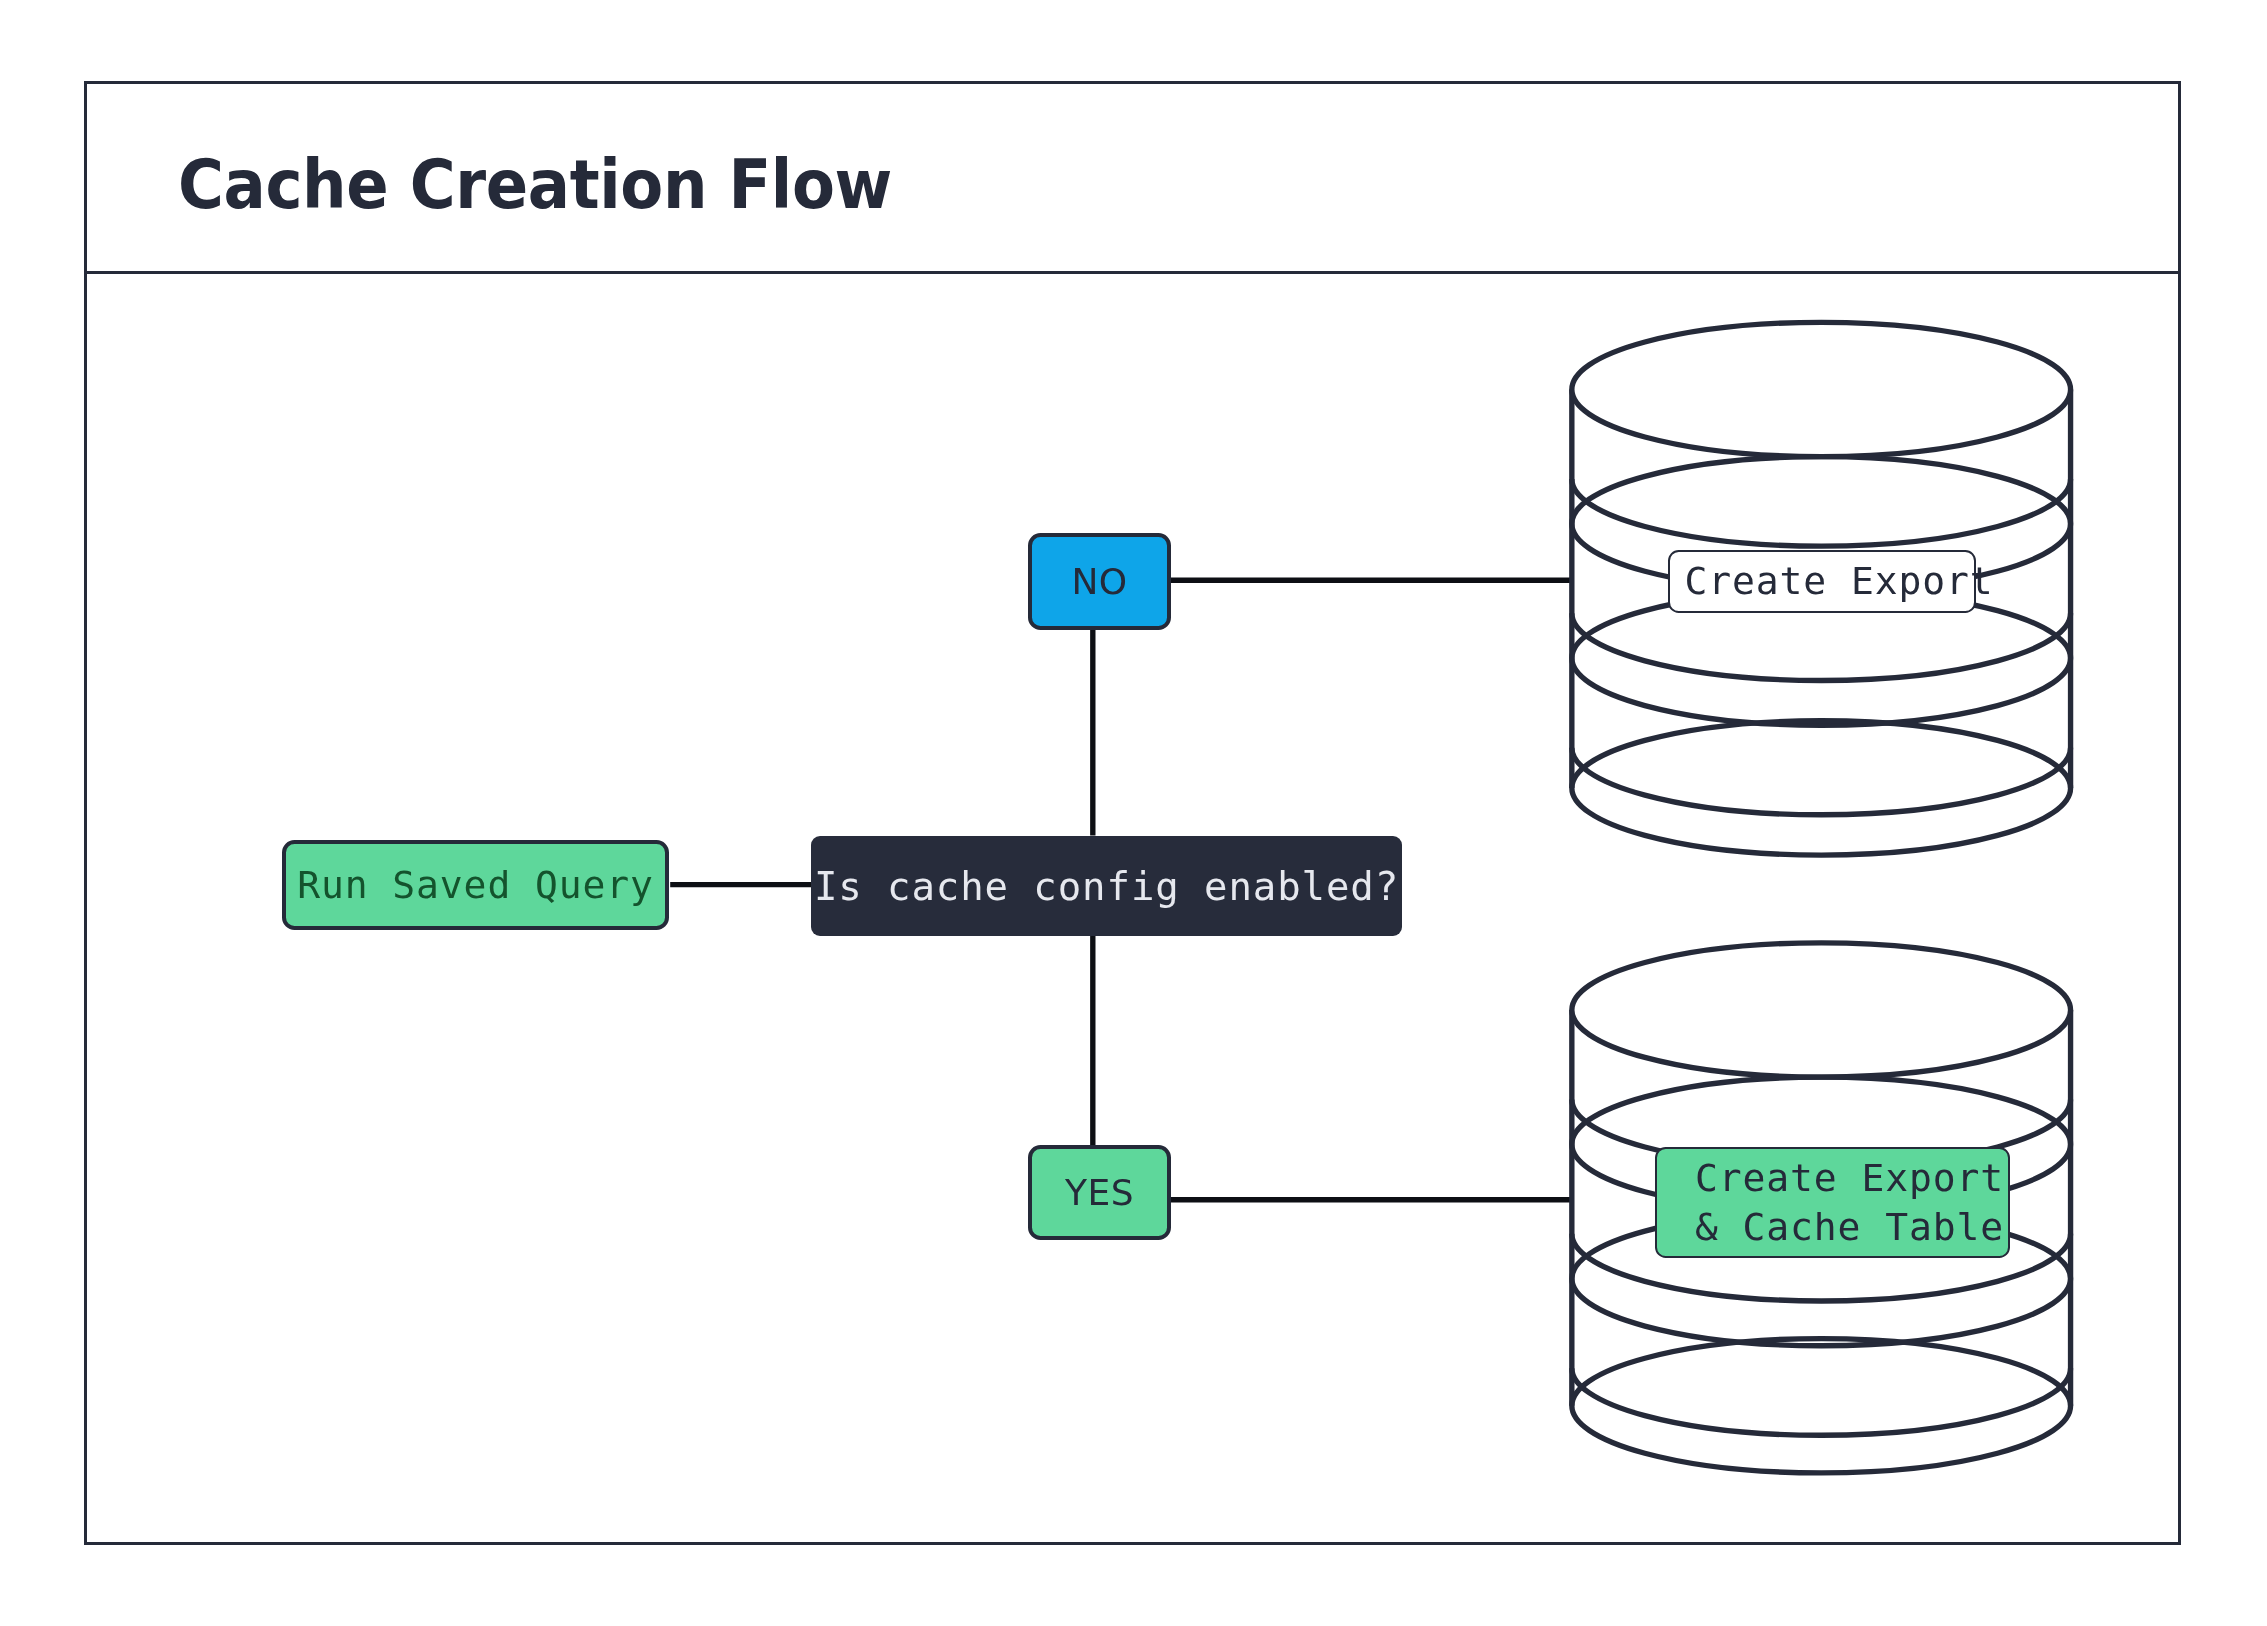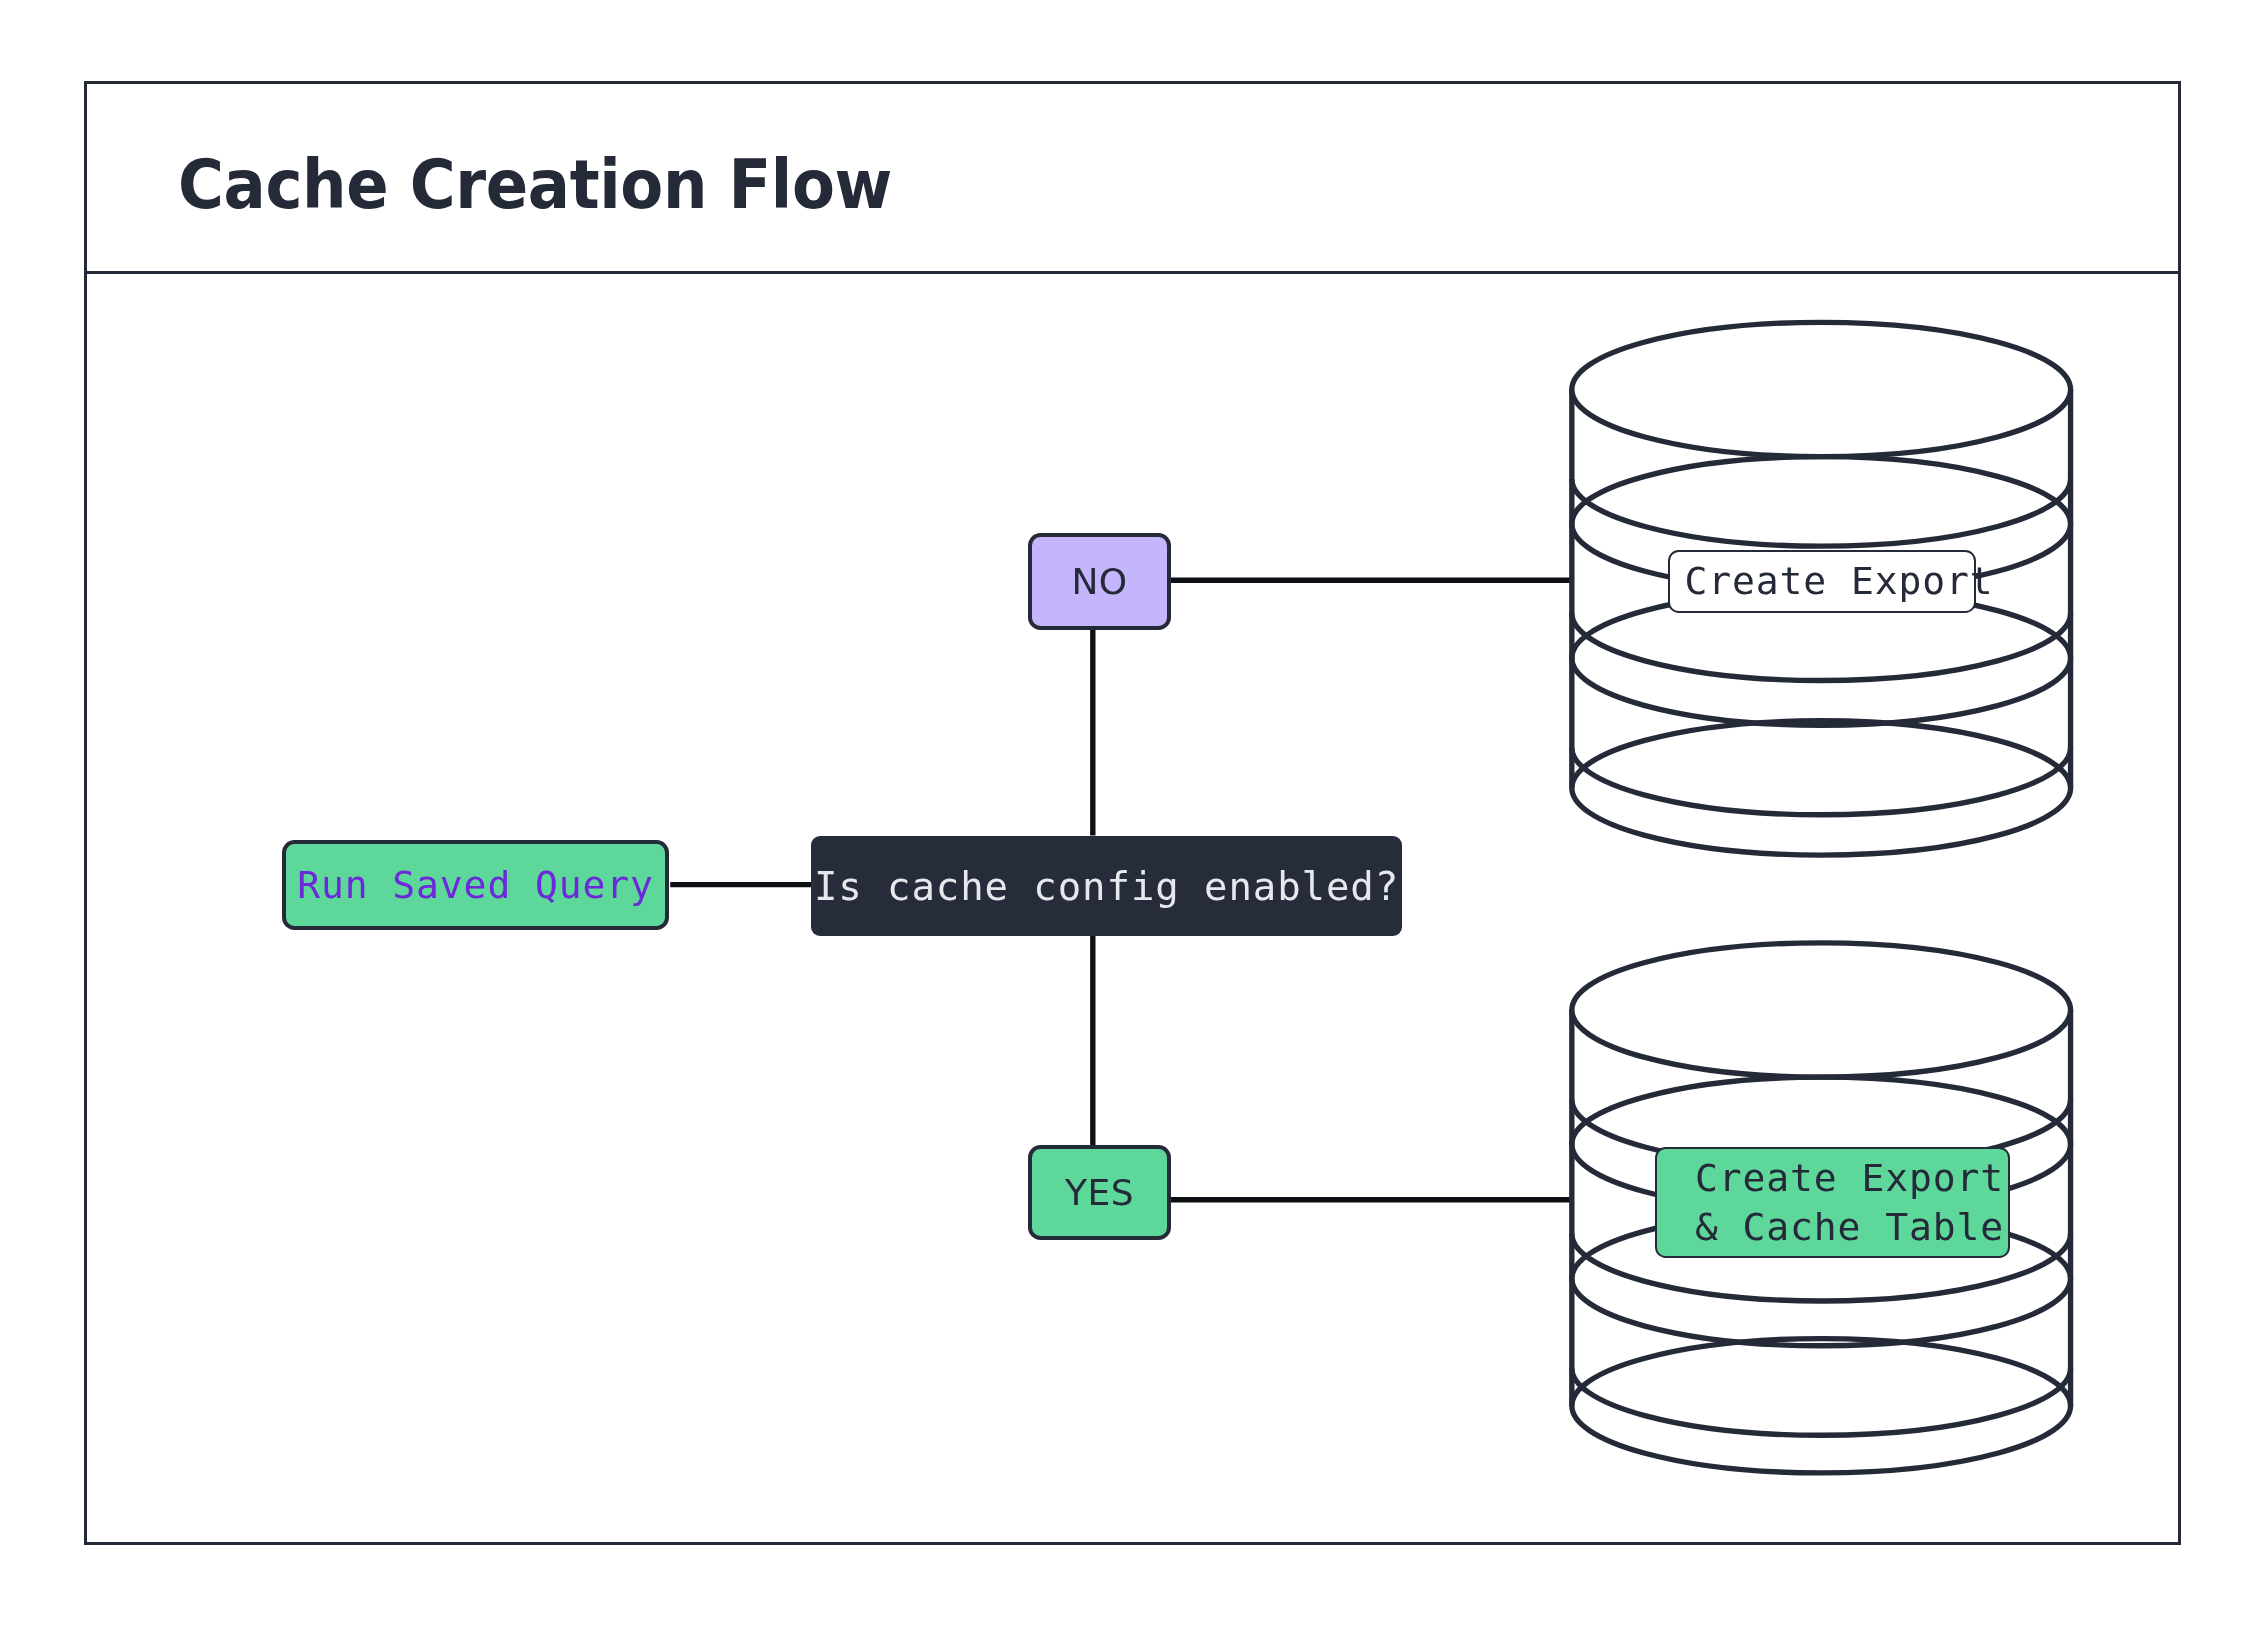--- a/index.html
+++ b/index.html
@@ -113,7 +113,7 @@
     color: #252a39;
     letter-spacing: 0.4px;
   }
-  .node-label.white { background: #c4b5fd; }
+  .node-label.white { background: #0ea5e9; }
   .node-label.green { background: #5ed79b; }
 
   .db-caption {

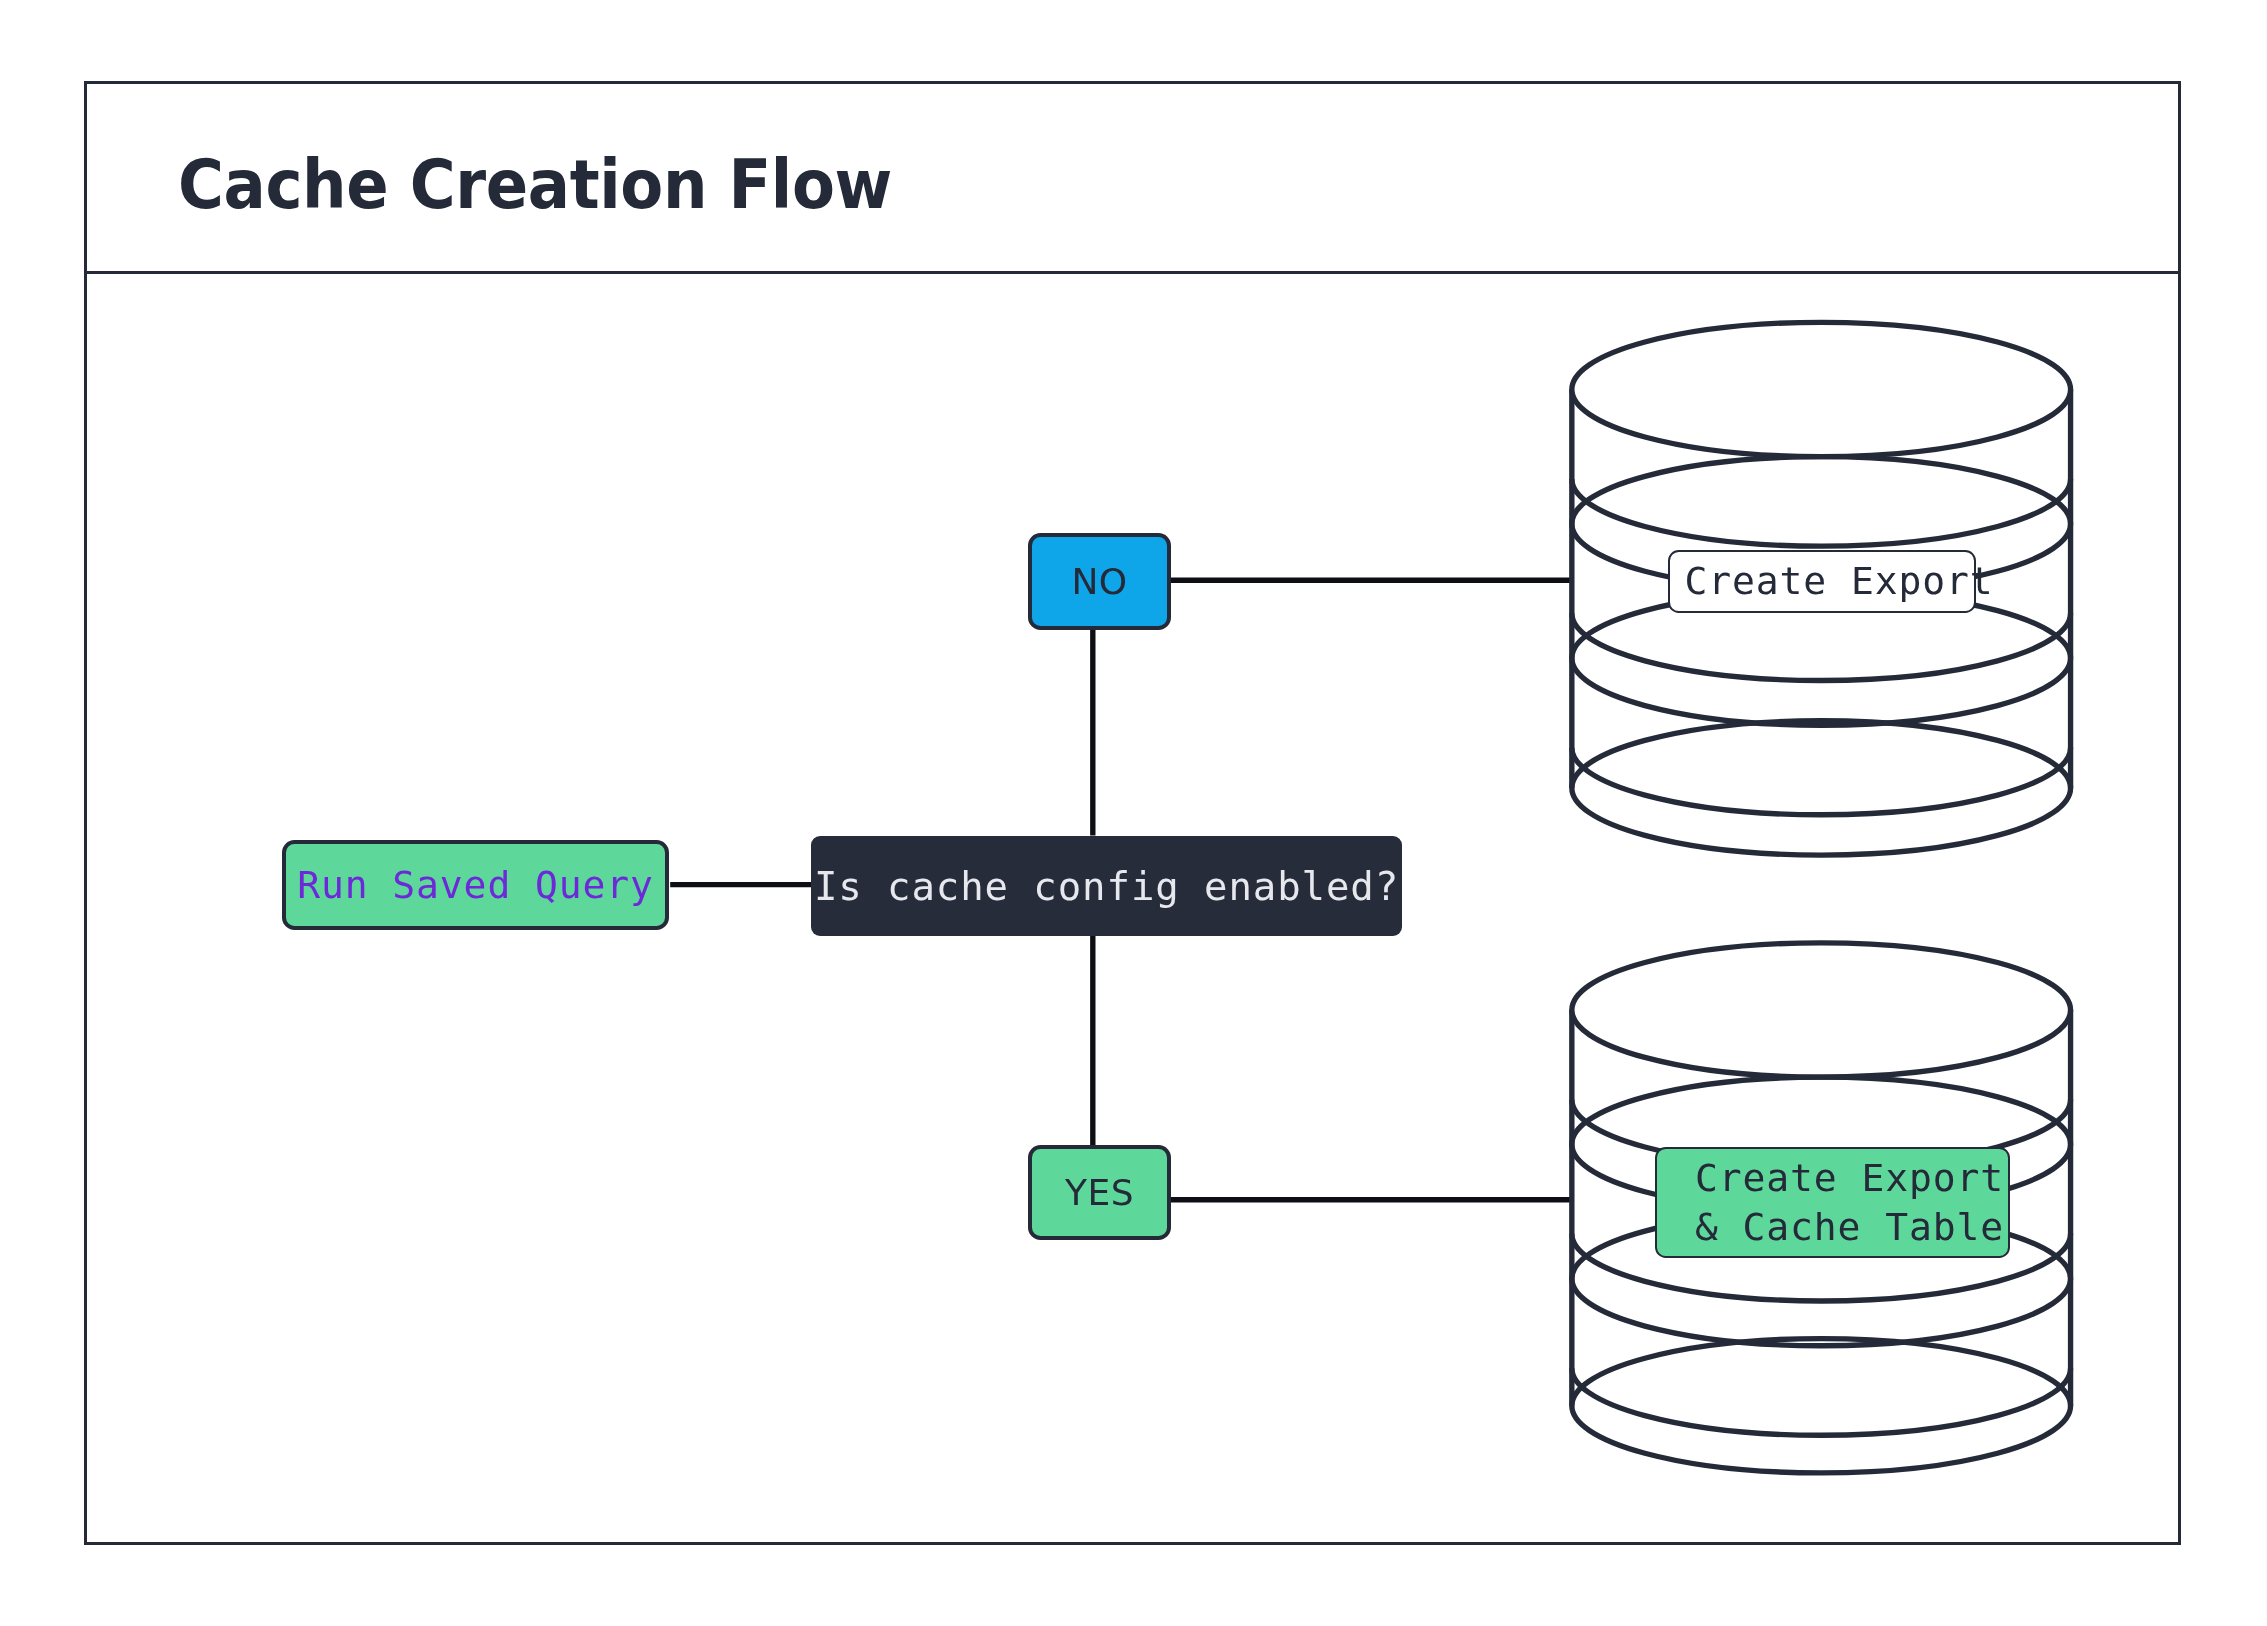--- a/index.html
+++ b/index.html
@@ -92,7 +92,7 @@
     background: #5ed79b;
     font-family: "DejaVu Sans Mono", "Liberation Mono", monospace;
     font-size: 38px;
-    color: #6d28d9;
+    color: #14532d;
     letter-spacing: 0.9px;
   }
 

